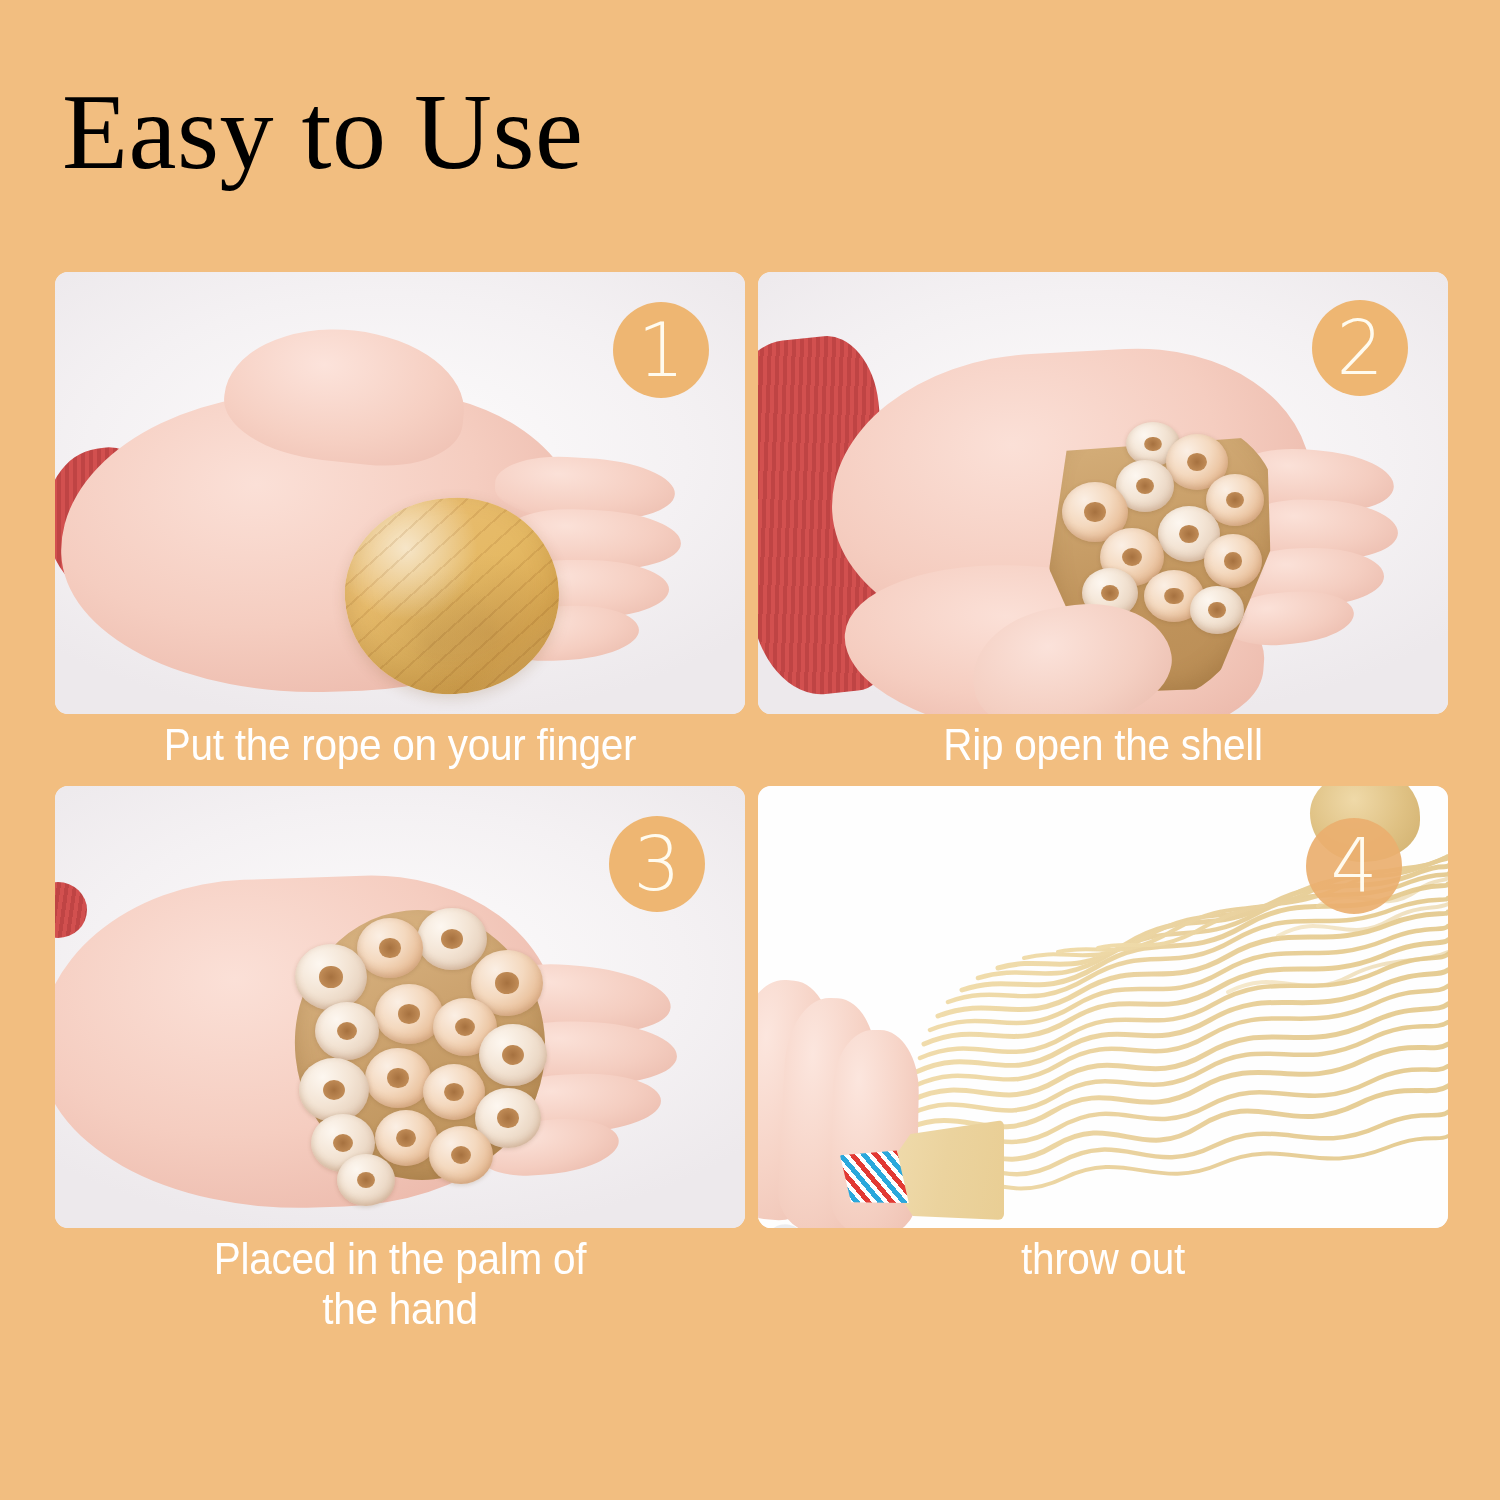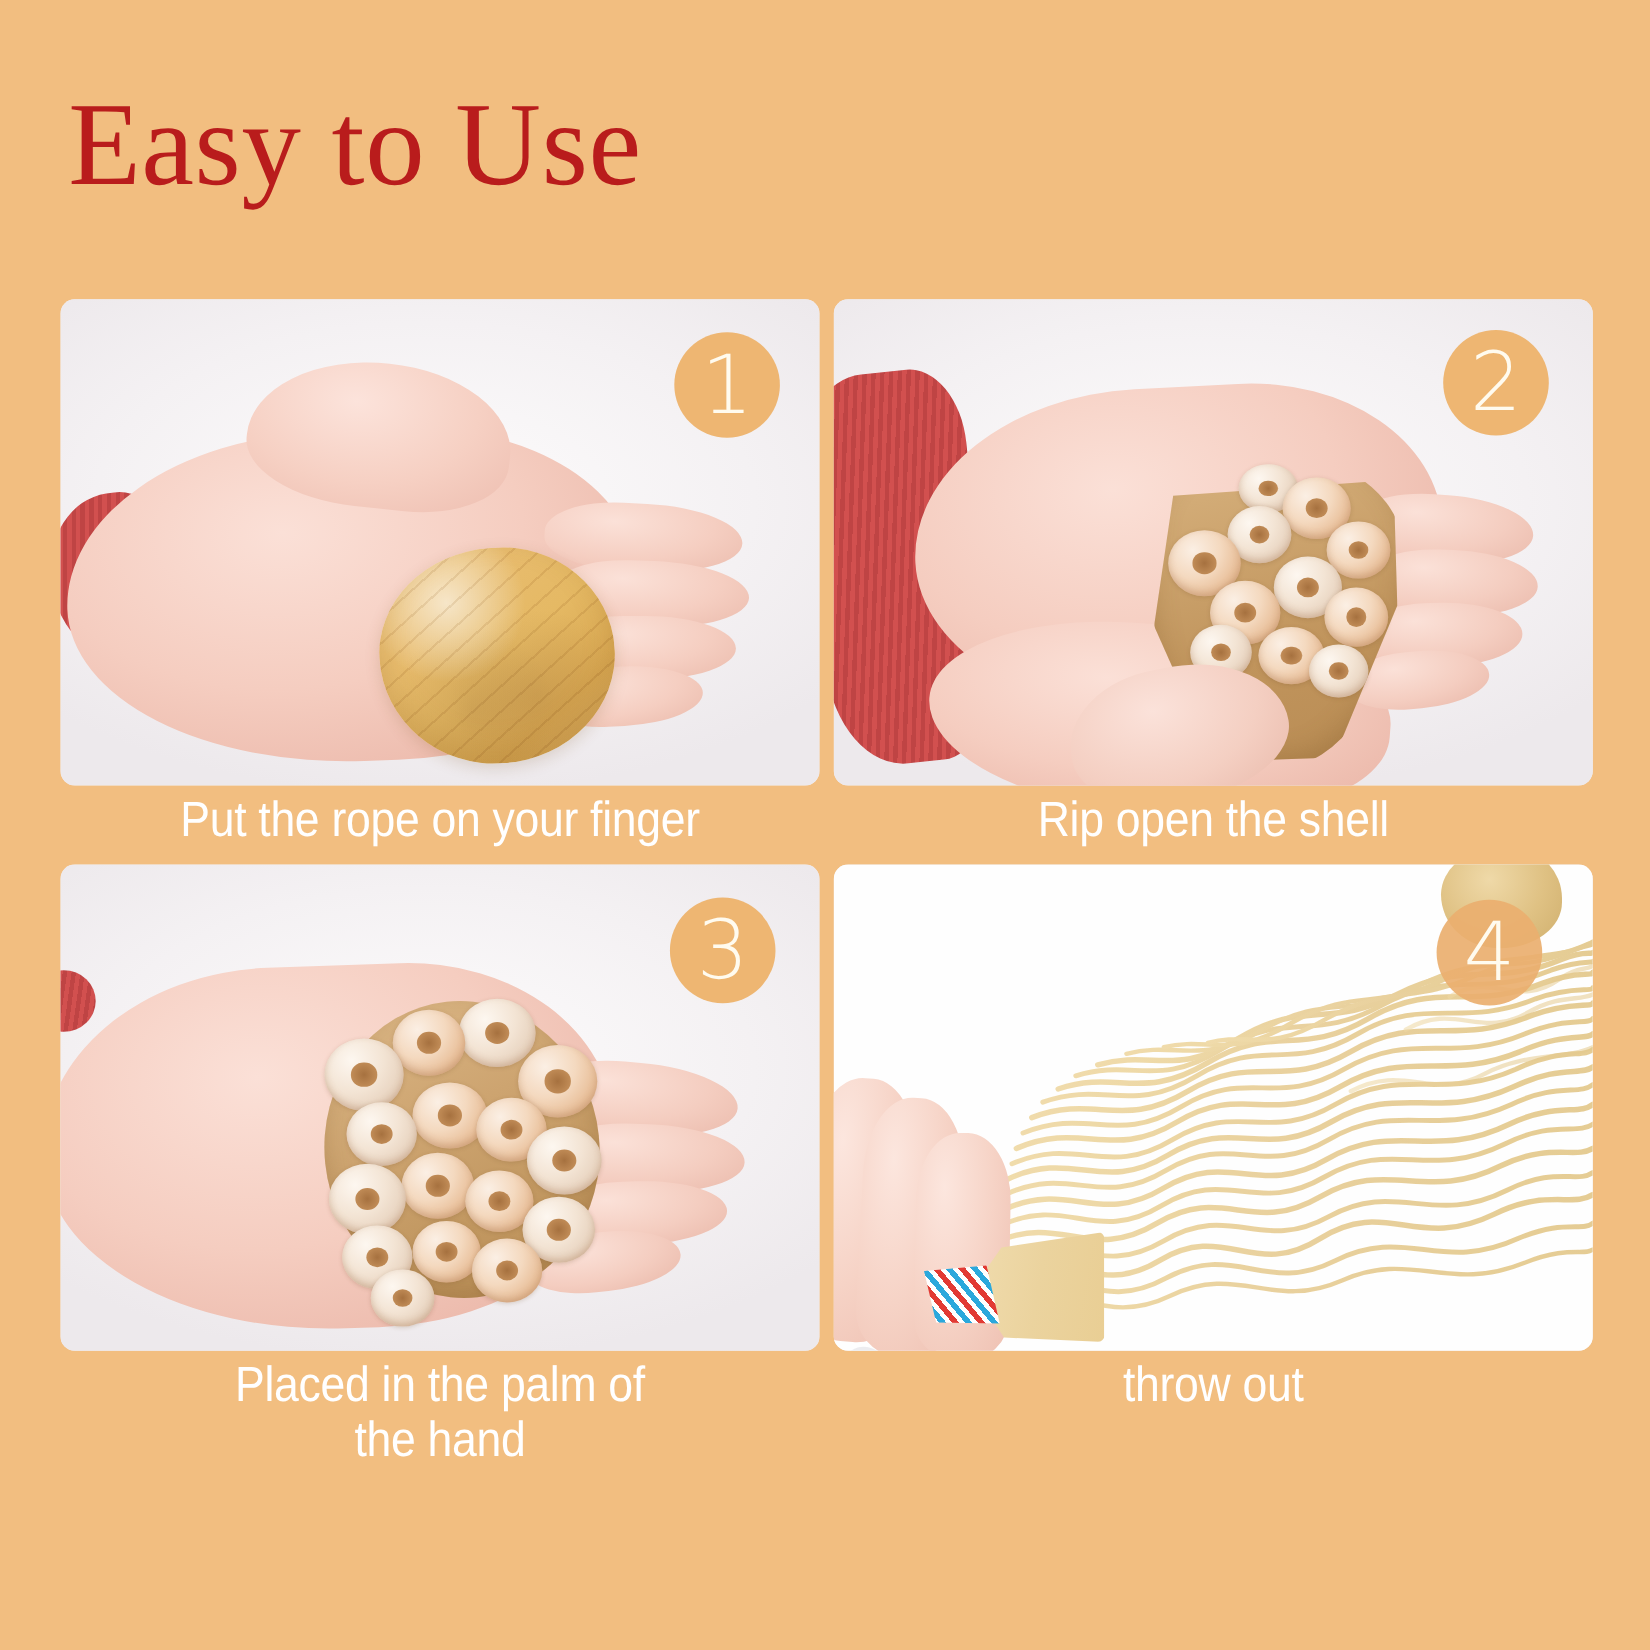--- a/index.html
+++ b/index.html
@@ -22,7 +22,7 @@
     font-family:"Liberation Serif", serif;
     font-size:108px;
     line-height:1.0;
-    color:#b91c1c;
+    color:#000000;
     letter-spacing:0.5px;
     font-weight:400;
   }

